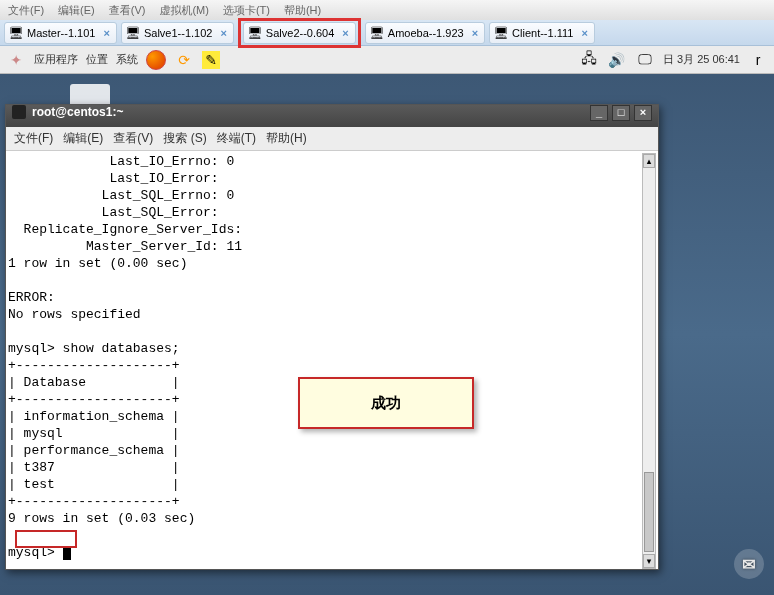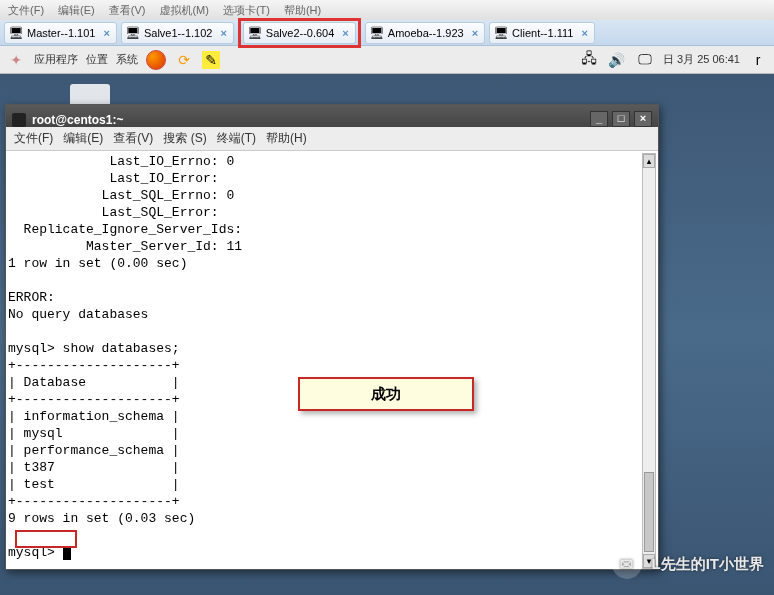--- a/index.html
+++ b/index.html
@@ -138,7 +138,7 @@
   height: 22px;
   background: linear-gradient(#5a5a5a, #444);
   display: flex;
-  align-items: flex-end;
+  align-items: flex-start;
   justify-content: space-between;
   padding: 0 6px;
   color: #fff;

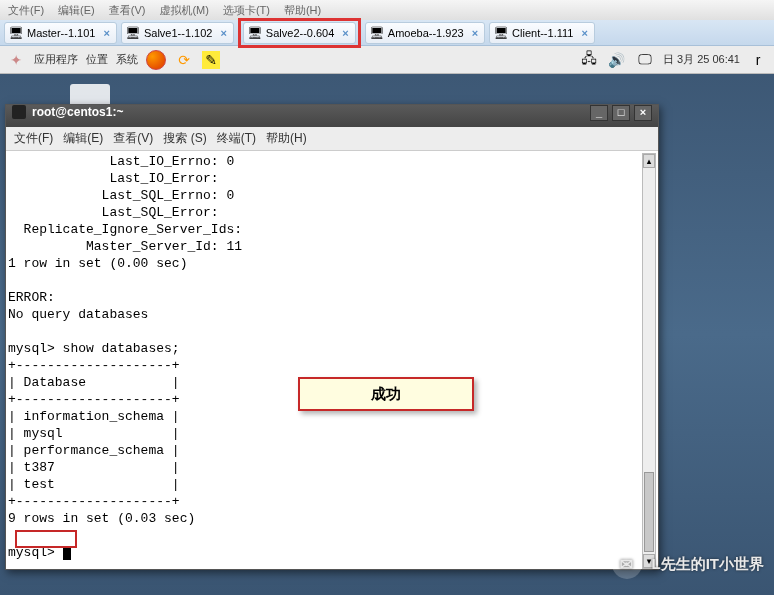--- a/index.html
+++ b/index.html
@@ -358,7 +358,7 @@
 <span>1 row in set (0.00 sec)</span>
 <span></span>
 <span>ERROR:</span>
-<span>No query databases</span>
+<span>No rows specified</span>
 <span></span>
 <span>mysql&gt; show databases;</span>
 <span>+--------------------+</span>

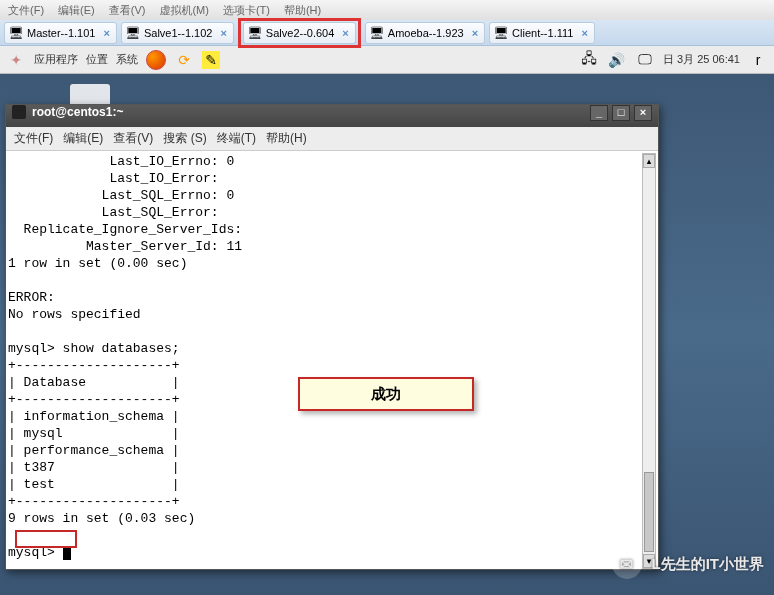--- a/index.html
+++ b/index.html
@@ -213,7 +213,7 @@
   top: 272px;
   left: 292px;
   width: 176px;
-  height: 34px;
+  height: 52px;
   background: #fffde0;
   border: 2px solid #c62828;
   display: flex;

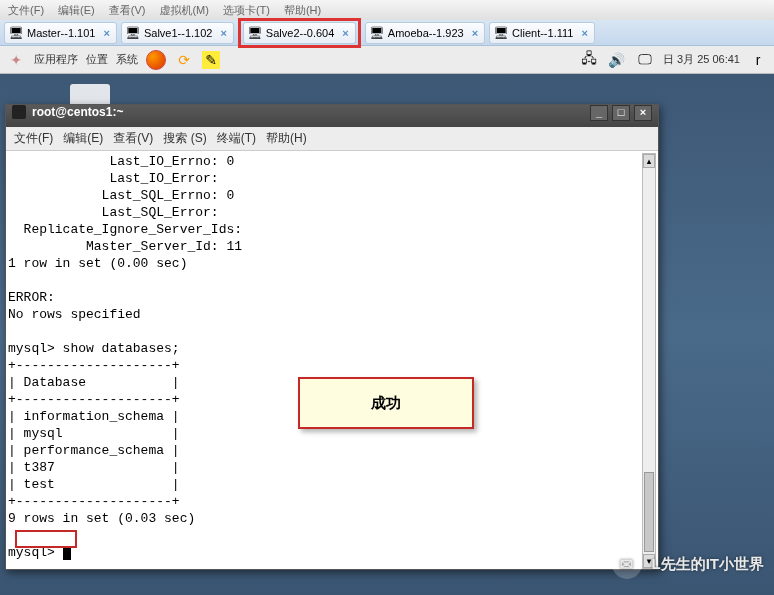--- a/index.html
+++ b/index.html
@@ -389,7 +389,6 @@
 
   <div class="watermark">
     <span class="wm-icon">✉</span>
-    <span>L先生的IT小世界</span>
   </div>
 </div>
 

